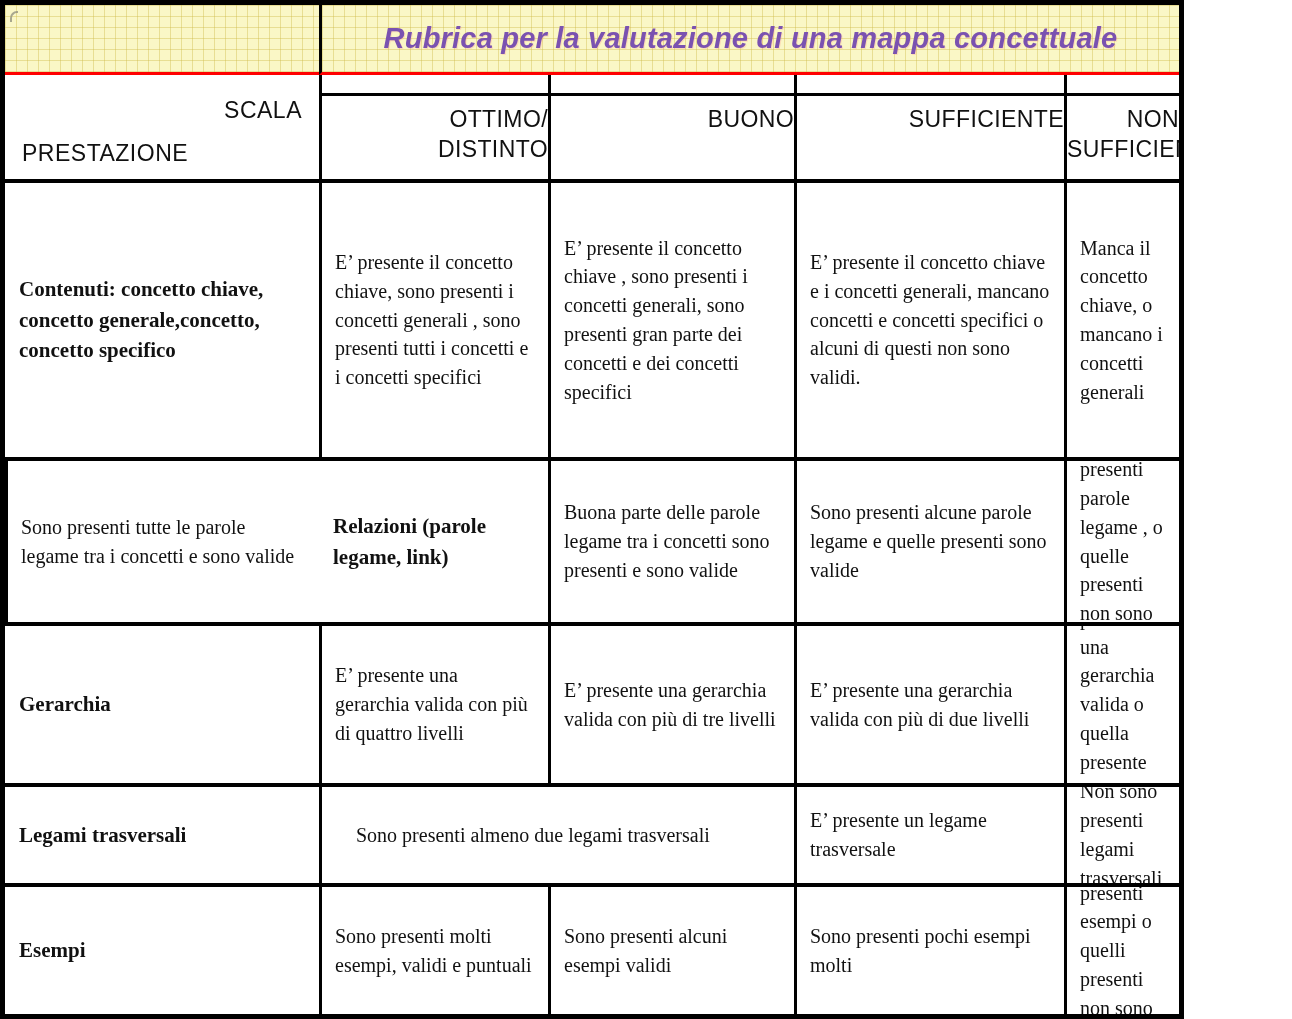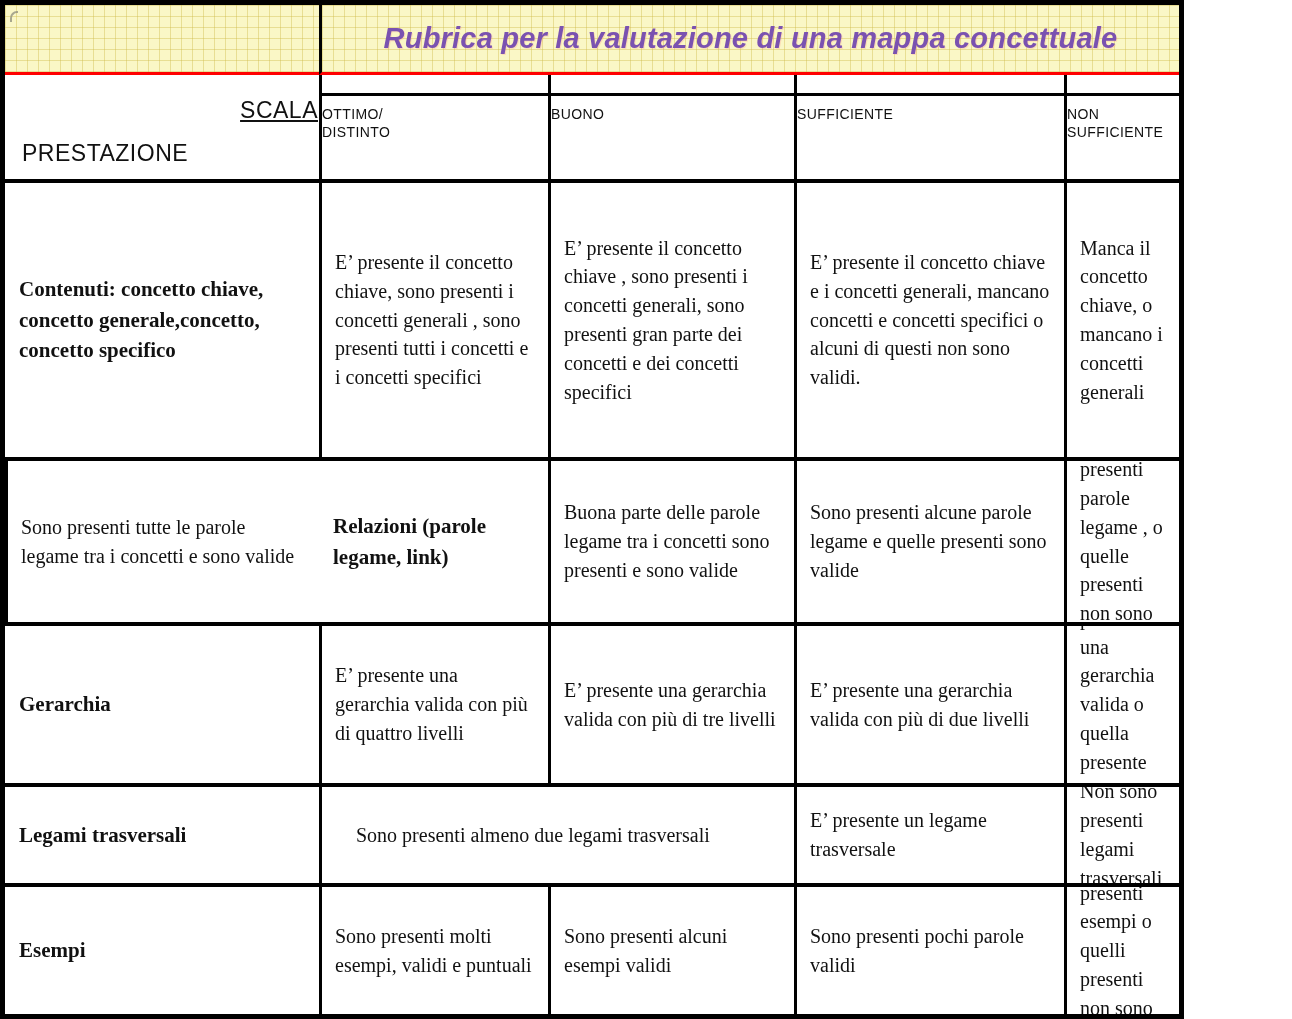--- a/index.html
+++ b/index.html
@@ -64,8 +64,8 @@
   }
   .hdr-left { position: relative; }
   .hdr-left .scala {
-    position: absolute; top: 22px; right: 1px;
-    font-size: 23px; letter-spacing: 0.5px; text-decoration: underline;
+    position: absolute; top: 22px; right: 17px;
+    font-size: 23px; letter-spacing: 0.5px;
   }
   .hdr-left .prestazione {
     position: absolute; bottom: 12px; left: 17px;

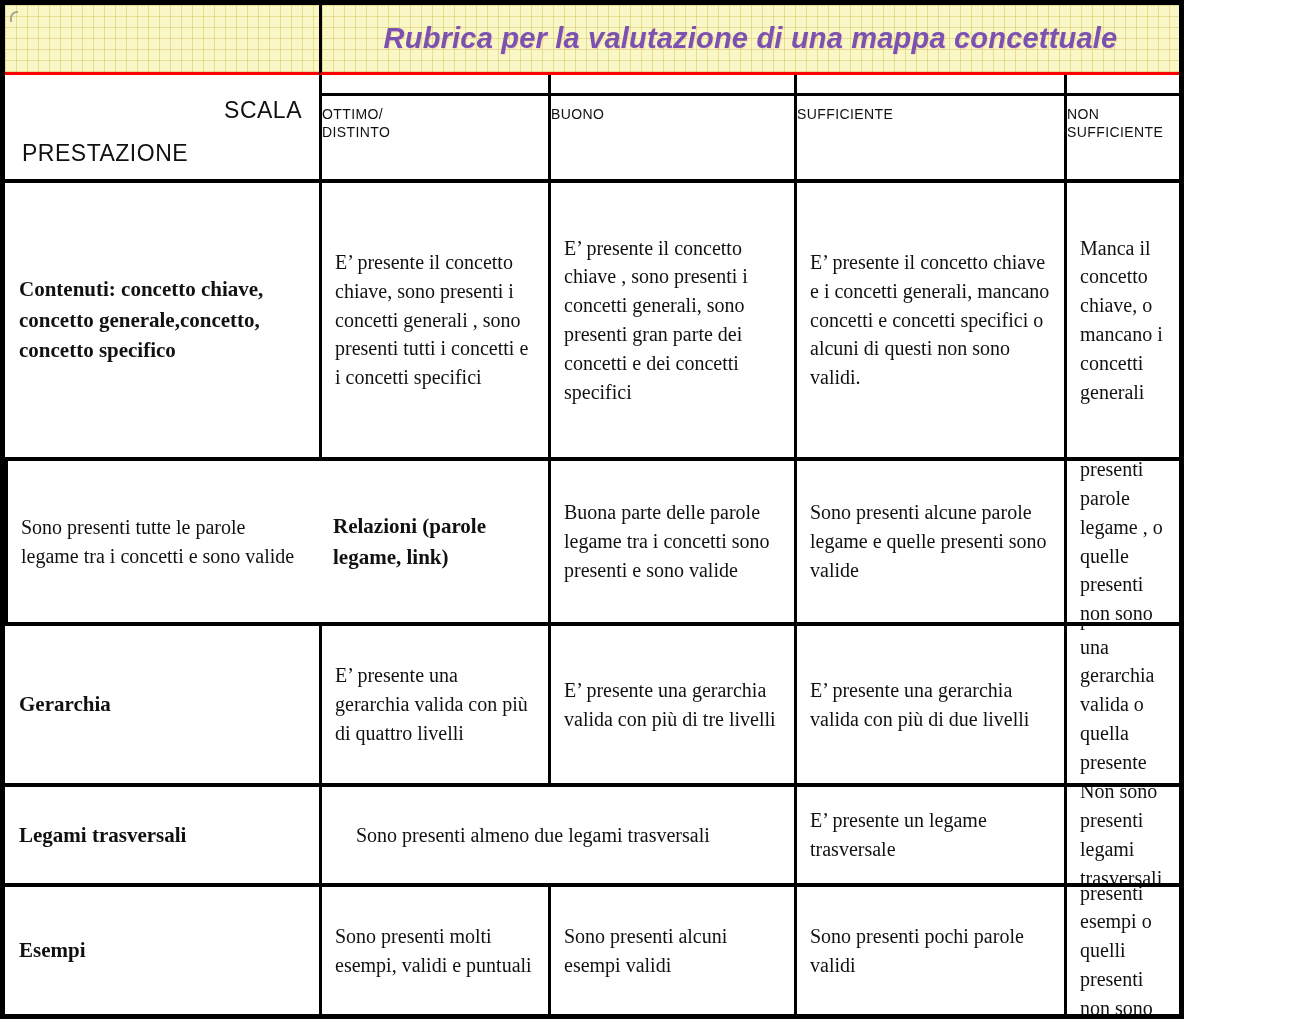--- a/index.html
+++ b/index.html
@@ -72,9 +72,9 @@
     font-size: 23px; letter-spacing: 0.5px;
   }
   .hdr-scale {
-    text-align: left;
+    text-align: right;
     padding-top: 30px;
-    font-size: 14px;
+    font-size: 23px;
     letter-spacing: 0.4px;
     white-space: pre-line;
     line-height: 1.3;

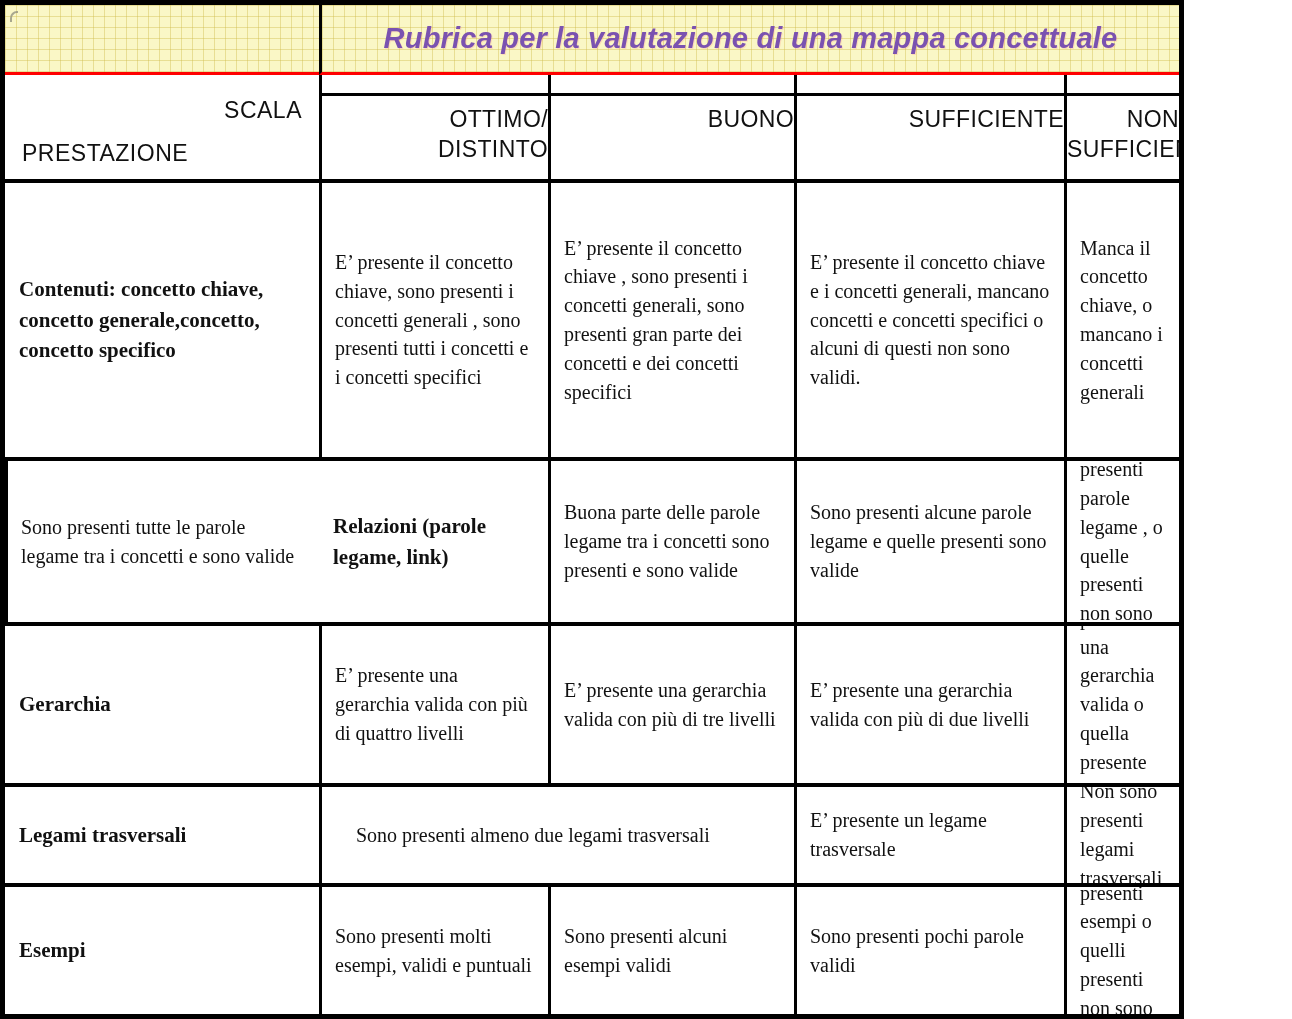--- a/index.html
+++ b/index.html
@@ -154,7 +154,7 @@
   <div class="cell label-cell bt">Esempi</div>
   <div class="cell body-cell bl bt">Sono presenti molti esempi, validi e puntuali</div>
   <div class="cell body-cell bl bt">Sono presenti alcuni esempi validi</div>
-  <div class="cell body-cell bl bt">Sono presenti pochi parole validi</div>
+  <div class="cell body-cell bl bt">Sono presenti pochi esempi molti</div>
   <div class="cell body-cell bl bt">Non sono presenti esempi o quelli presenti non sono validi</div>
 
 </div>

